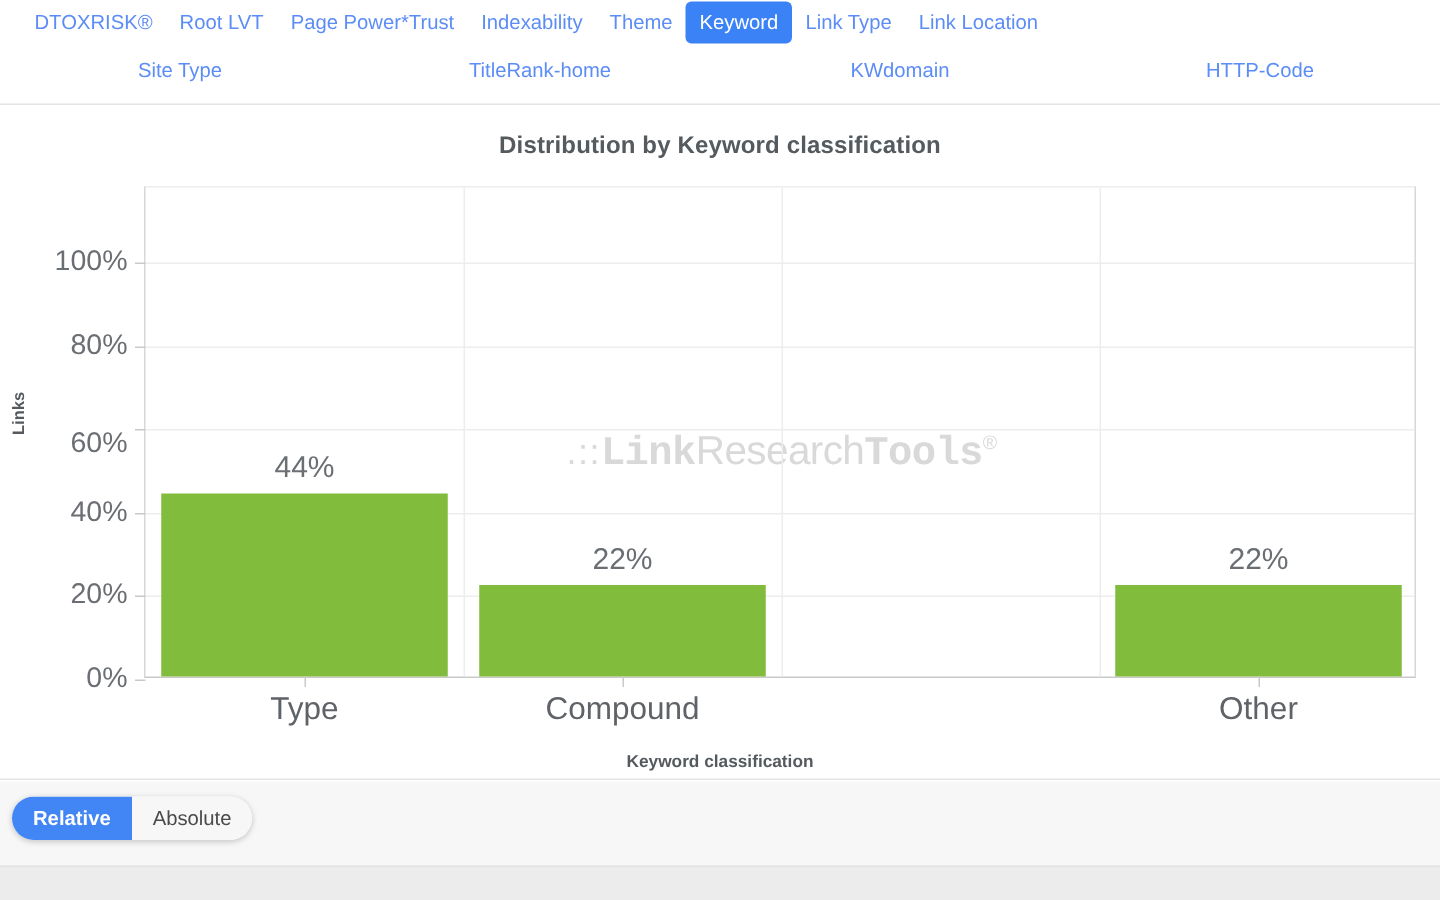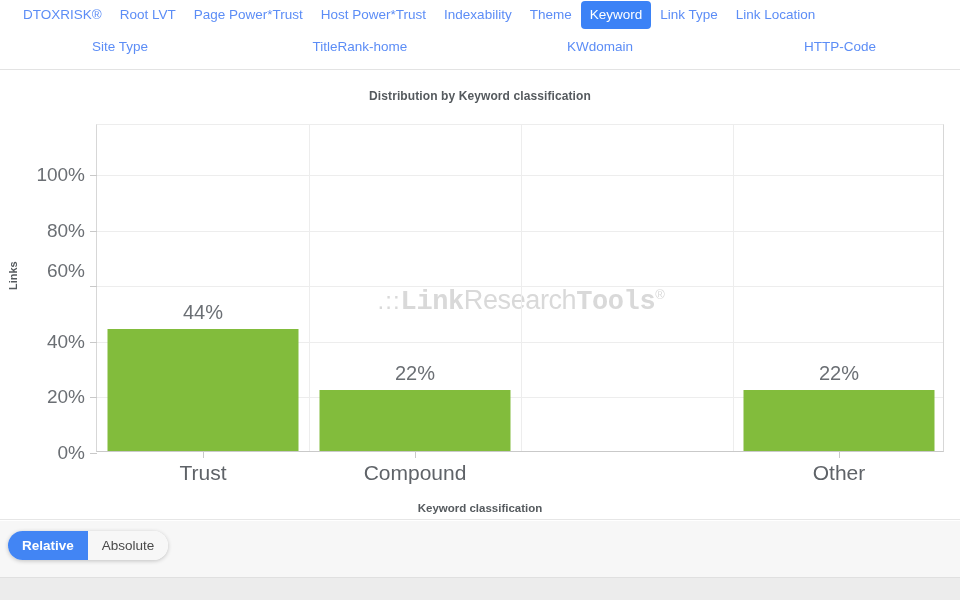--- a/index.html
+++ b/index.html
@@ -237,7 +237,6 @@
         <div class="tab"><span>DTOXRISK®</span></div>
         <div class="tab"><span>Root LVT</span></div>
         <div class="tab"><span>Page Power*Trust</span></div>
-        <div class="tab"><span>Host Power*Trust</span></div>
         <div class="tab"><span>Indexability</span></div>
         <div class="tab"><span>Theme</span></div>
         <div class="tab active"><span>Keyword</span></div>

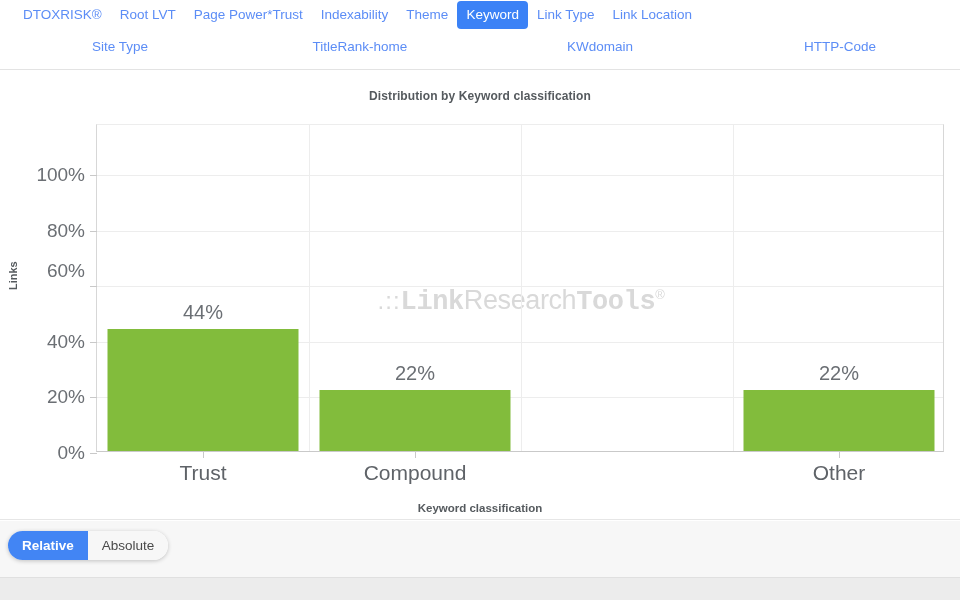--- a/index.html
+++ b/index.html
@@ -64,7 +64,7 @@
     left: 0; top: 19px;
     width: 960px;
     text-align: center;
-    font-size: 12px;
+    font-size: 16px;
     font-weight: bold;
     color: #555a5e;
     letter-spacing: 0.1px;

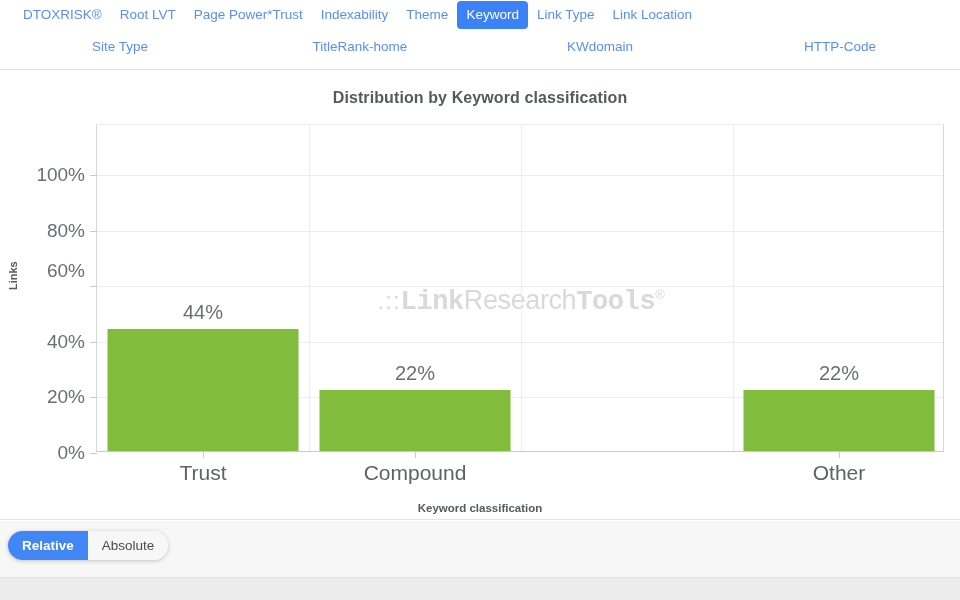--- a/index.html
+++ b/index.html
@@ -279,7 +279,7 @@
         <div class="ylabel-val" style="top: 216.814px;">40%</div>
         <div class="gridline" style="top: 161.22px;"></div>
         <div class="ytick" style="top: 161.22px;"></div>
-        <div class="ylabel-val" style="top: 146px; text-align: center;">60%</div>
+        <div class="ylabel-val" style="top: 171px; text-align: center;">60%</div>
         <div class="gridline" style="top: 105.627px;"></div>
         <div class="ytick" style="top: 105.627px;"></div>
         <div class="ylabel-val" style="top: 105.627px;">80%</div>

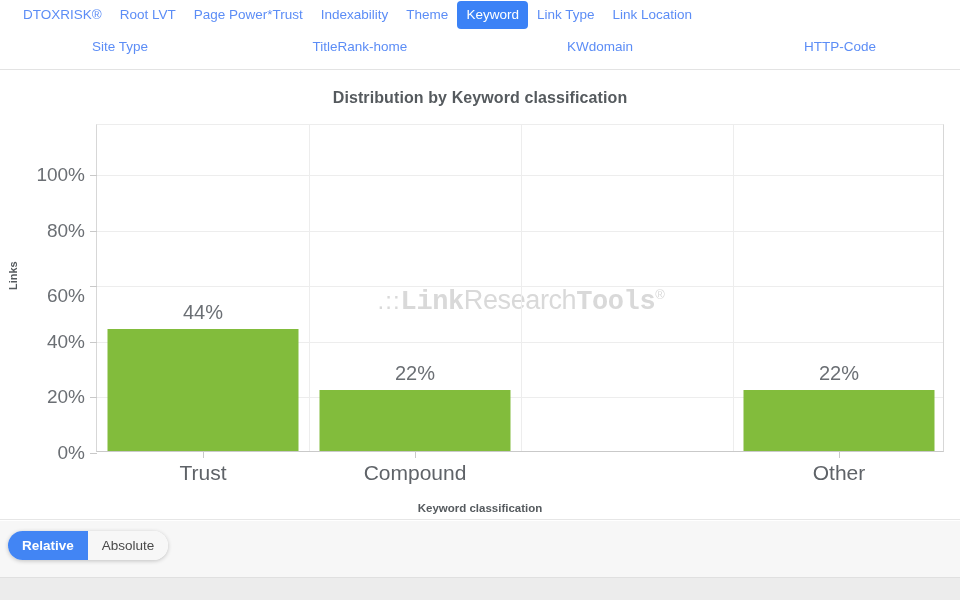--- a/index.html
+++ b/index.html
@@ -289,7 +289,7 @@
         <div class="col" style="left: 0px; width: 212px;">
           <div class="bar" style="height: 122.305px; background: rgb(130, 188, 60);"></div>
           <div class="bar-label" style="bottom: 127.305px;">44%</div>
-          <div class="cat-label">Trust</div>
+          <div class="cat-label">Type</div>
           <div class="xtick"></div>
         </div>
         <div class="vgrid" style="left: 212px;"></div>

